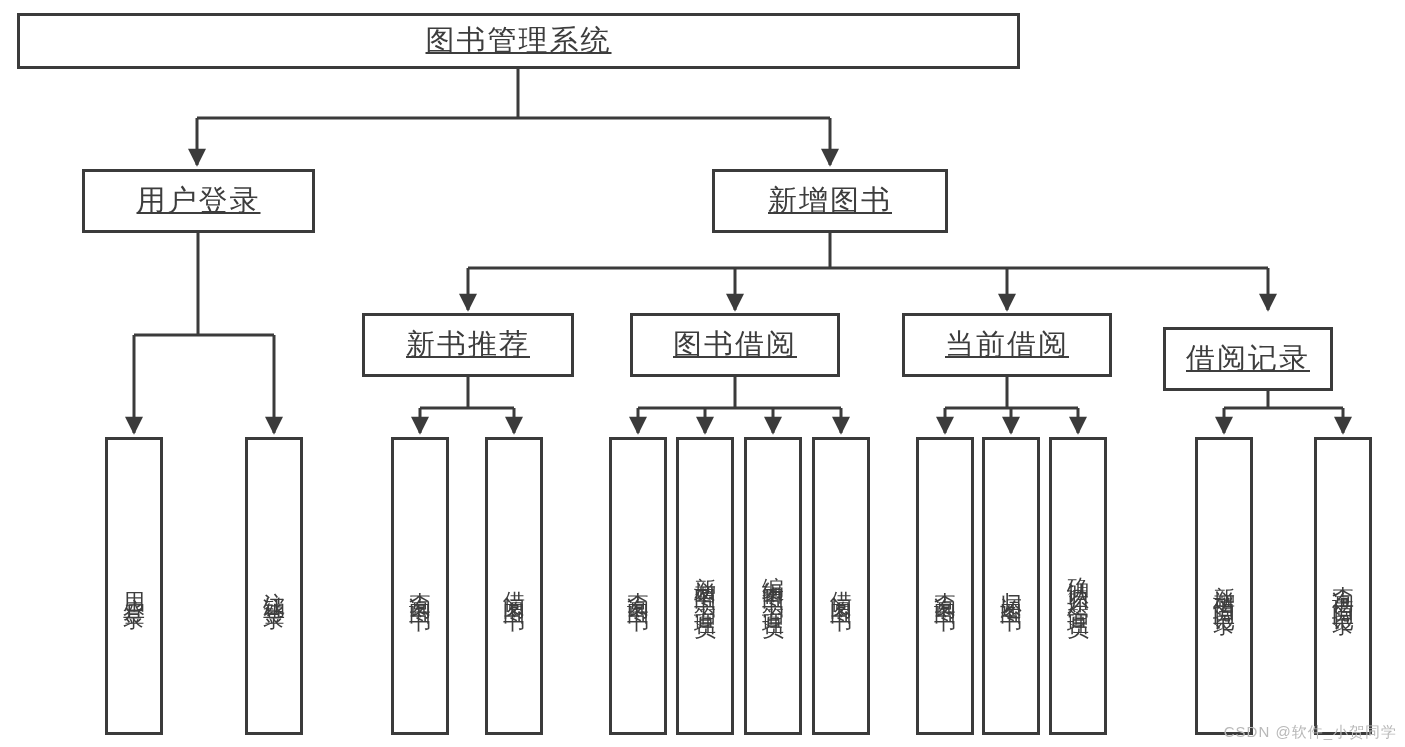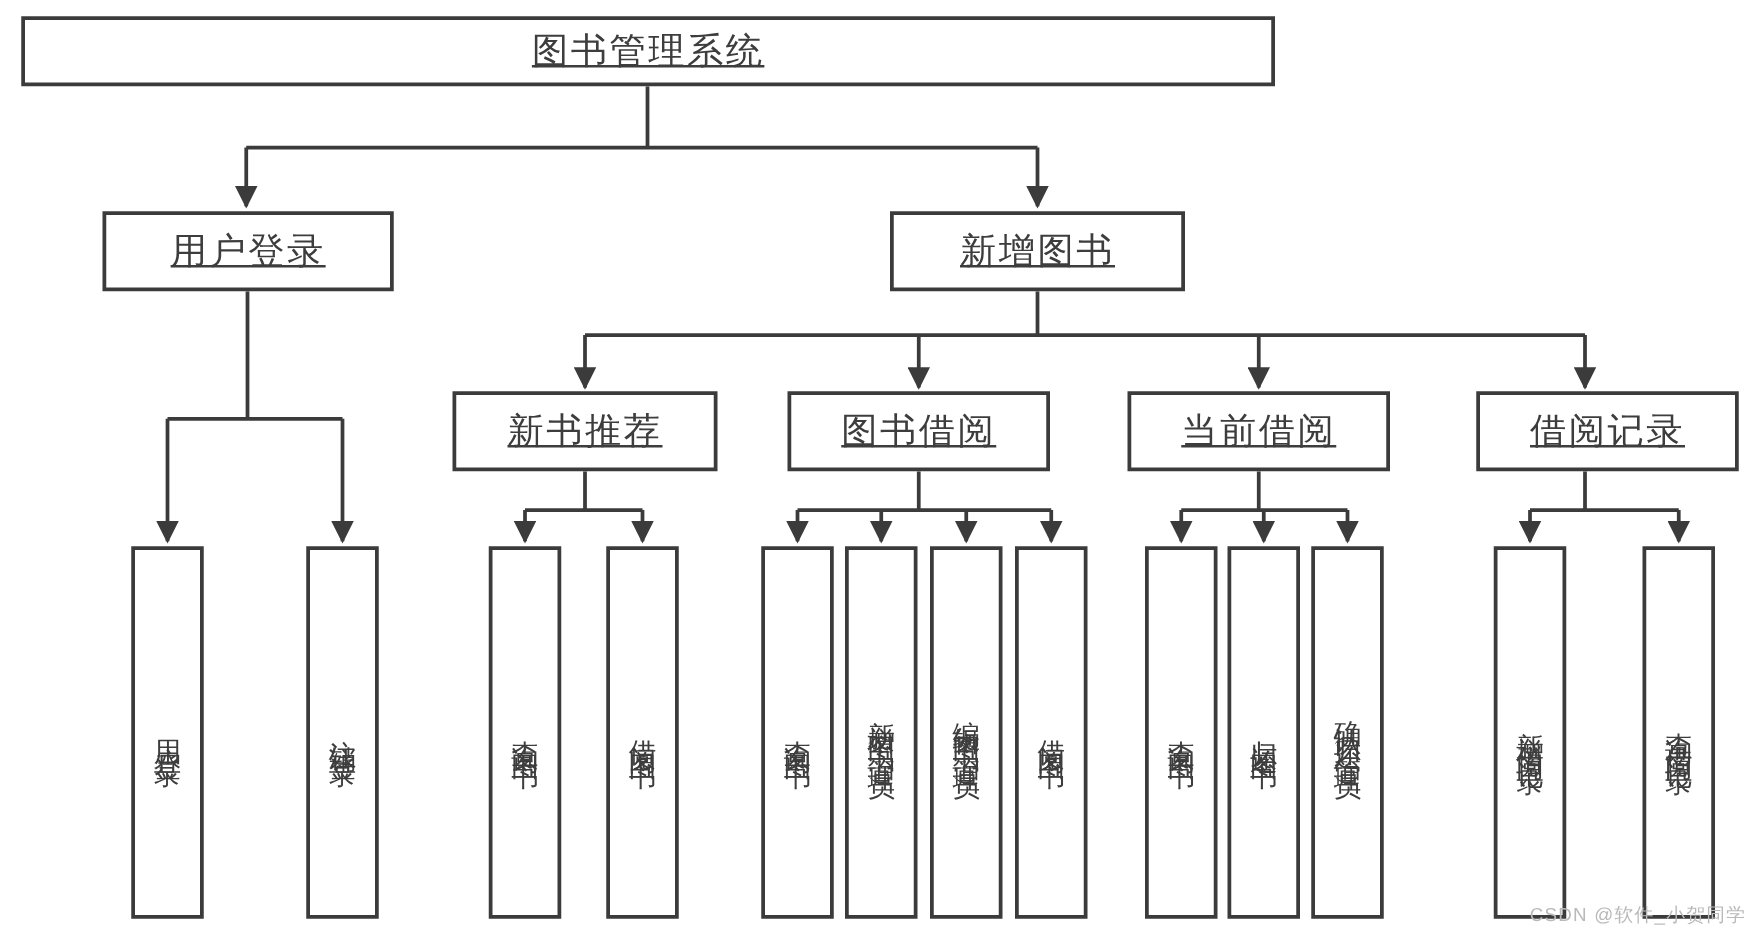--- a/index.html
+++ b/index.html
@@ -119,7 +119,7 @@
   <div class="node hbox" style="left:902px; top:313px; width:210px; height:64px;">
     <span>当前借阅</span>
   </div>
-  <div class="node hbox" style="left:1163px; top:313px; width:210px; height:64px;margin-left:18px;">
+  <div class="node hbox" style="left:1163px; top:327px; width:170px; height:64px;">
     <span>借阅记录</span>
   </div>
 

